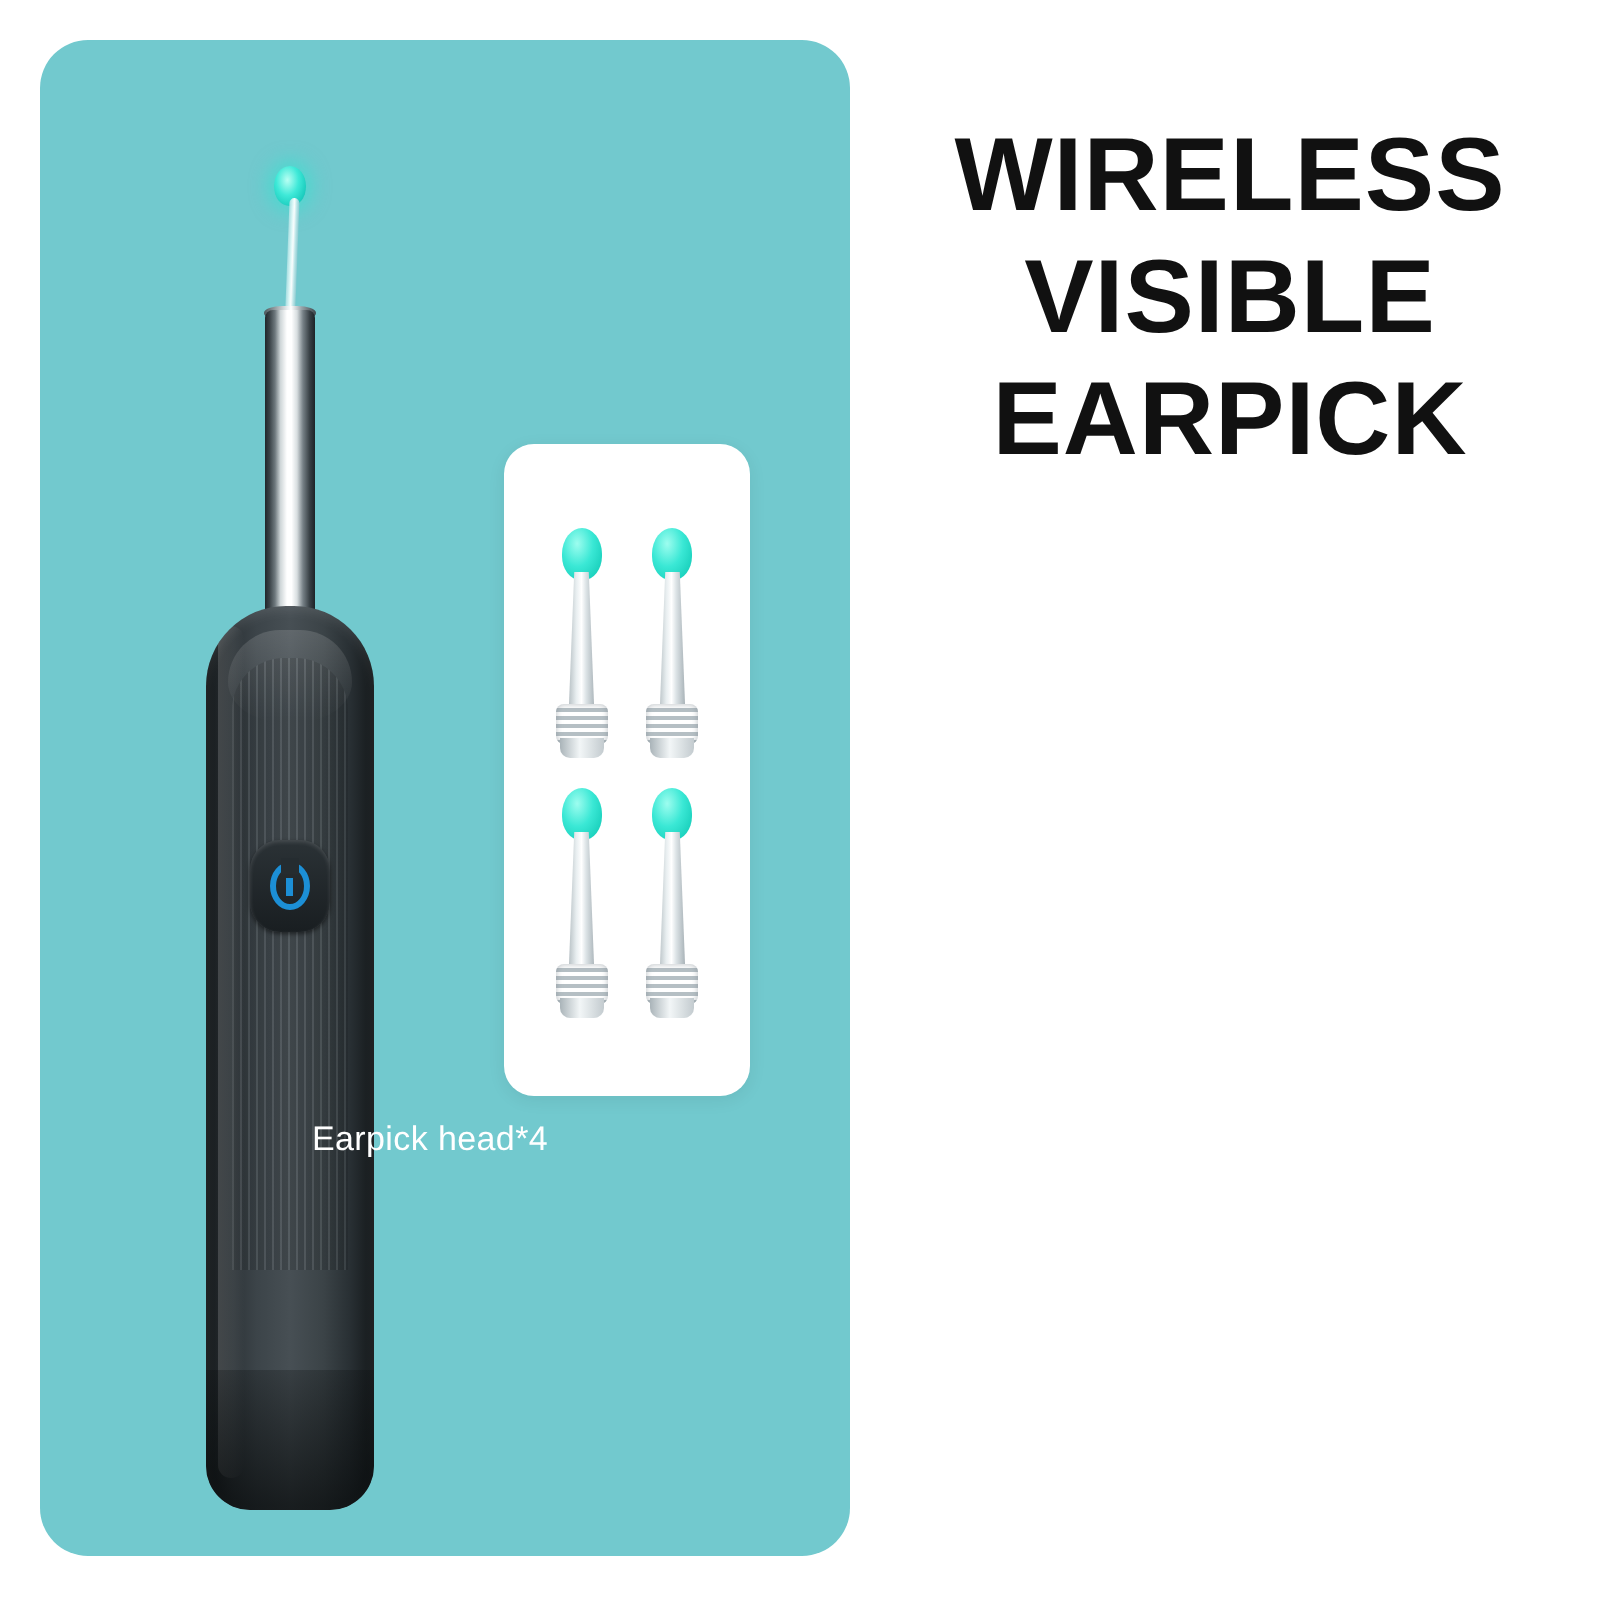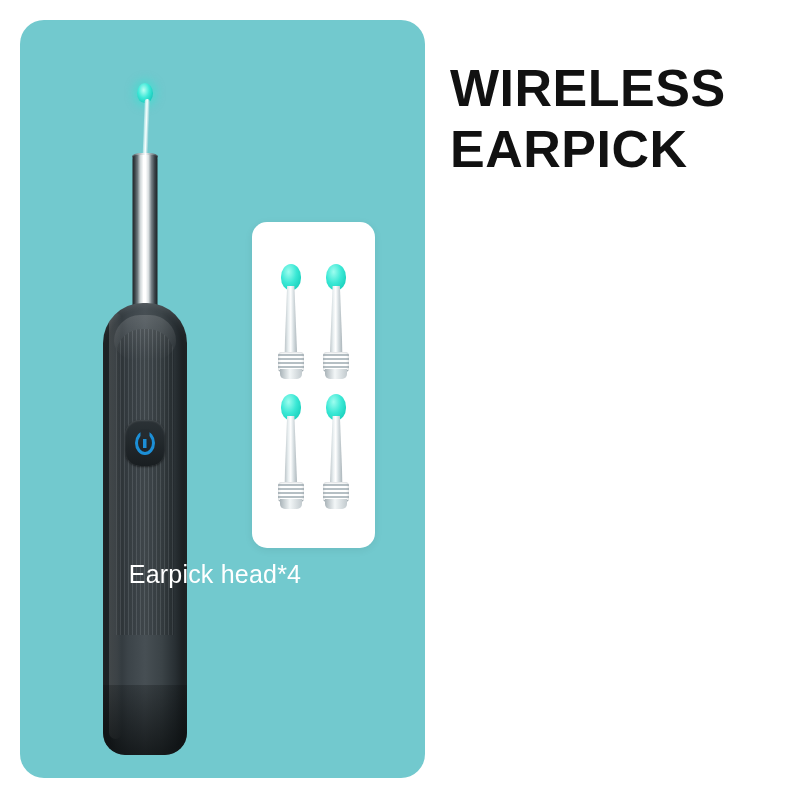--- a/index.html
+++ b/index.html
@@ -149,7 +149,7 @@
     font-size:52px;font-weight:bold;color:#111111;
     line-height:1.17;letter-spacing:.5px;margin:0;
   }
-  .headline div{white-space:nowrap;}
+  .headline div{white-space:nowrap;text-align:center;}
 
   .features{position:absolute;left:450px;top:358px;width:330px;}
   .feature{display:flex;align-items:flex-start;margin-bottom:26px;}

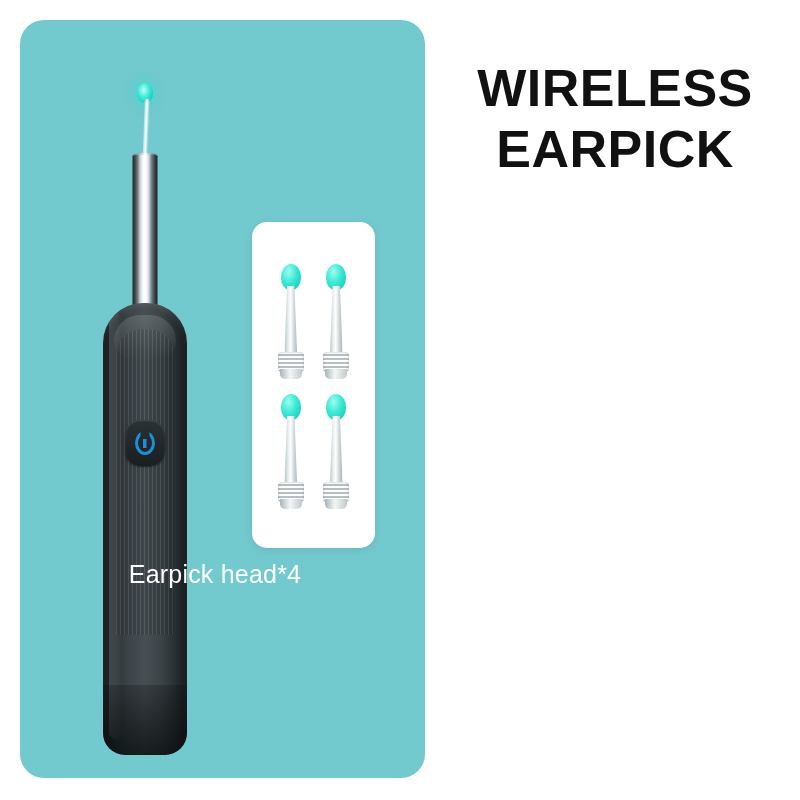--- a/index.html
+++ b/index.html
@@ -226,6 +226,7 @@
   <div class="right-col">
     <div class="headline">
       <div>WIRELESS</div>
+      <div>VISIBLE</div>
       <div>EARPICK</div>
     </div>
   </div>

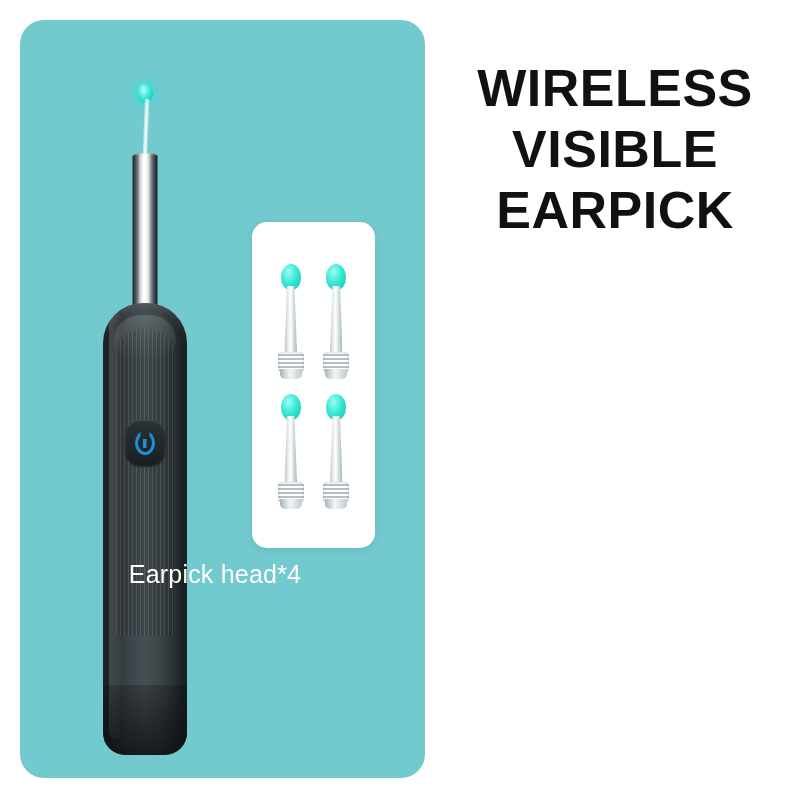--- a/index.html
+++ b/index.html
@@ -139,7 +139,7 @@
   }
   .acc-caption{
     position:absolute;left:0;right:15px;top:540px;text-align:center;
-    color:#ffffff;font-size:25px;letter-spacing:.2px;
+    color:#ffffff;font-size:17px;letter-spacing:.2px;
     font-family:"Liberation Sans", sans-serif;
   }
 

